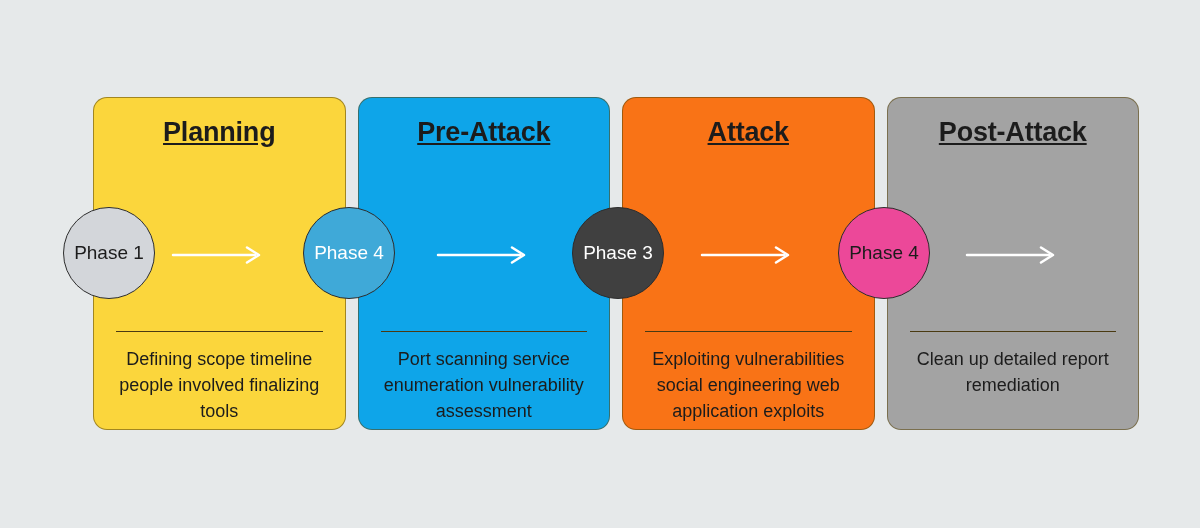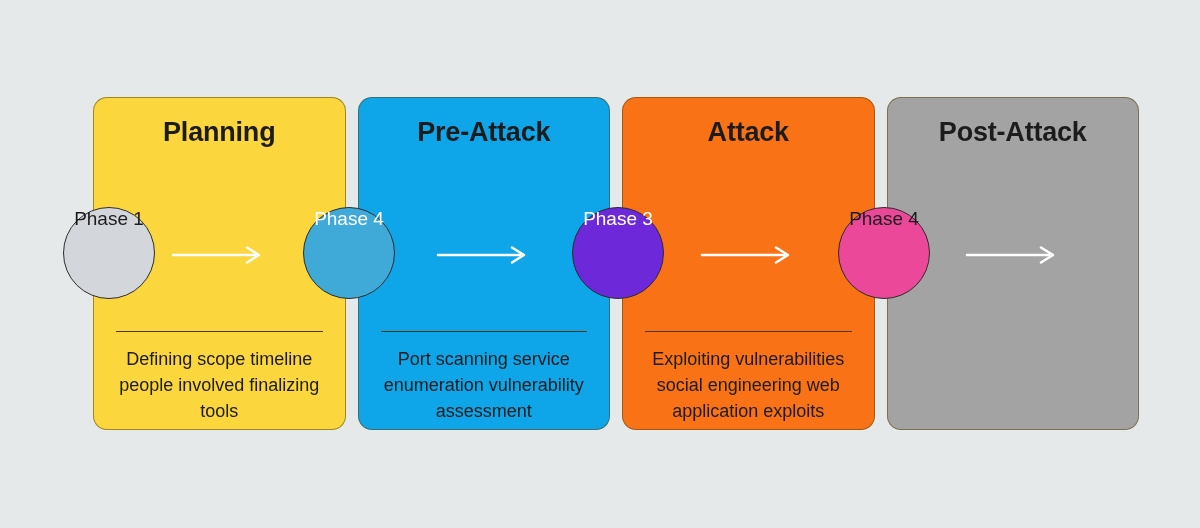--- a/index.html
+++ b/index.html
@@ -50,6 +50,7 @@
     line-height: 1.1;
     text-align: center;
     white-space: nowrap;
+    text-decoration: underline;
   }
 
   .arrow-row {

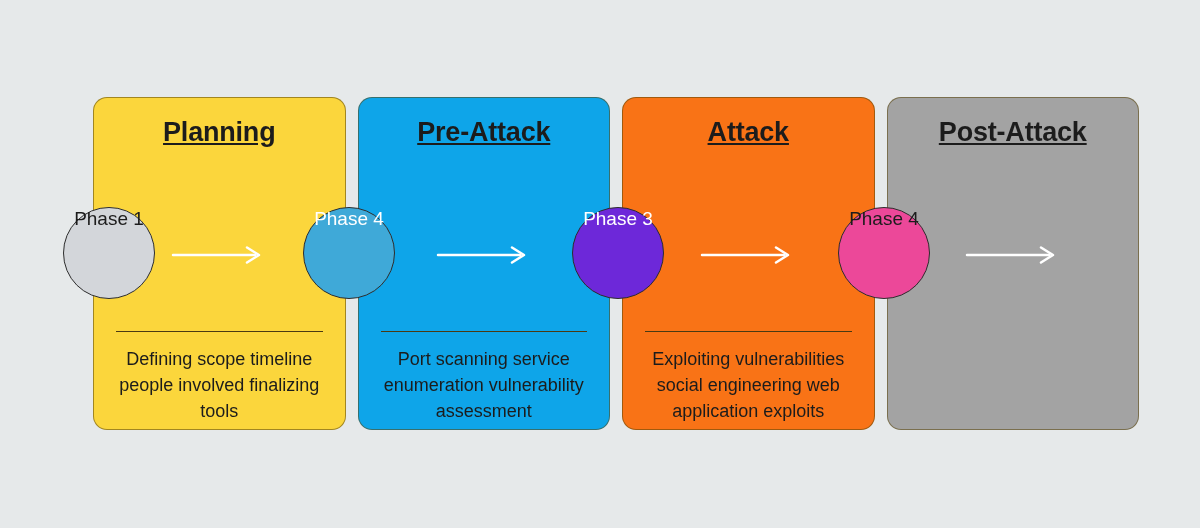--- a/index.html
+++ b/index.html
@@ -98,7 +98,7 @@
     border: 1px solid #2d2d2d;
     box-sizing: border-box;
     display: flex;
-    align-items: flex-start;
+    align-items: center;
     justify-content: center;
     font-size: 19px;
     white-space: nowrap;

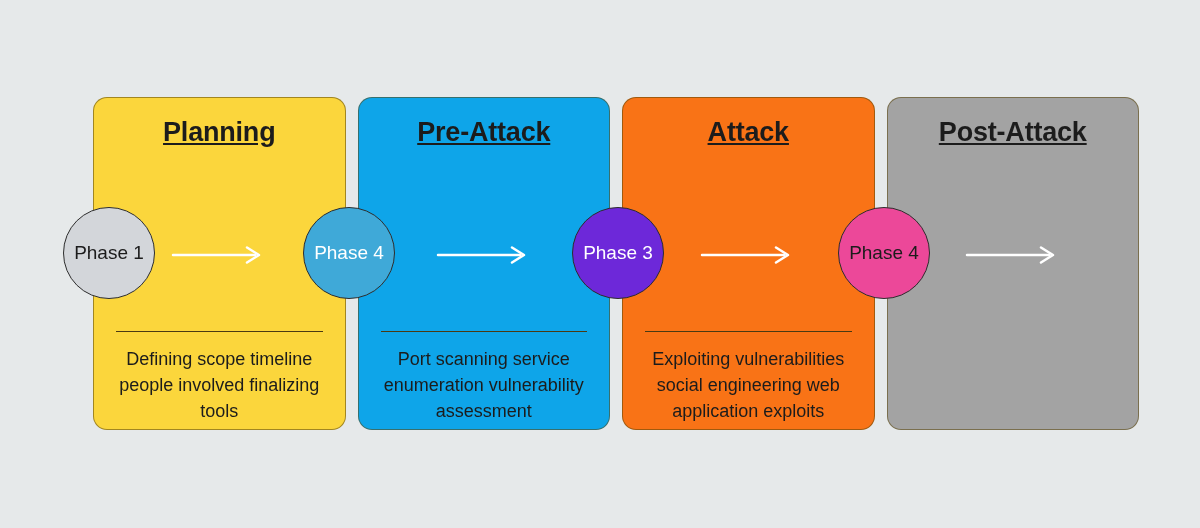--- a/index.html
+++ b/index.html
@@ -177,7 +177,7 @@
   <div class="phase-badge" data-pos="1" style="background: rgb(63, 169, 216); color: rgb(255, 255, 255);">
     <span>Phase 4</span>
   </div>
-  <div class="phase-badge" data-pos="2" style="background: #6d28d9; color: rgb(255, 255, 255);">
+  <div class="phase-badge" data-pos="2" style="background: #404040; color: rgb(255, 255, 255);">
     <span>Phase 3</span>
   </div>
   <div class="phase-badge" data-pos="3" style="background: #ec4899; color: rgb(28, 28, 28);">

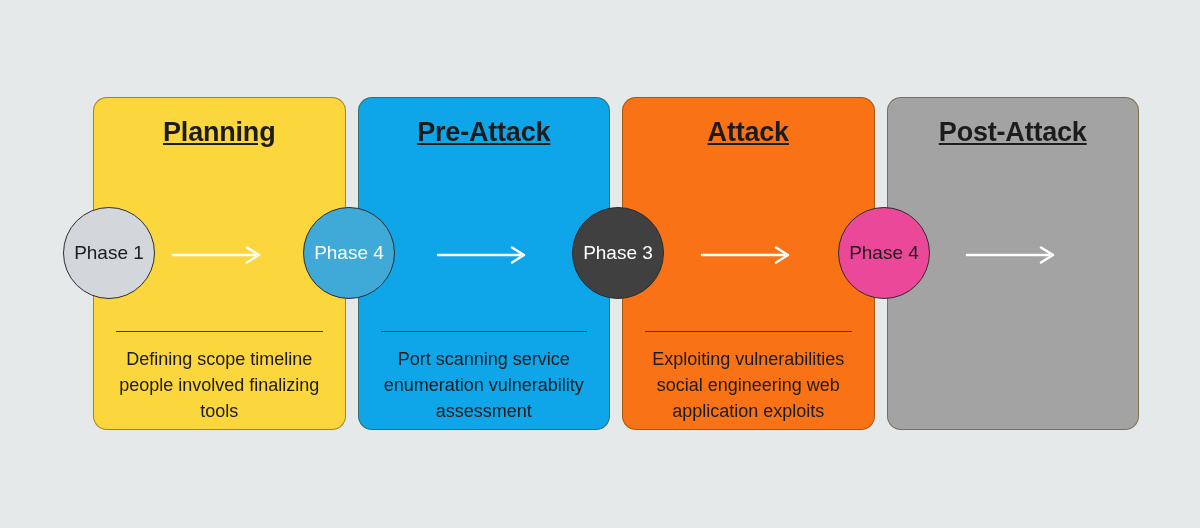--- a/index.html
+++ b/index.html
@@ -167,6 +167,10 @@
           <path d="M76 1.5 L88 9 L76 16.5" stroke="#ffffff" stroke-width="2.5" fill="none" stroke-linecap="round" stroke-linejoin="round"></path>
         </svg>
       </div>
+      <div class="phase-footer">
+        <div class="divider" style="border-top-color: rgb(74, 58, 18);"></div>
+        <div class="phase-desc">Clean up detailed report remediation</div>
+      </div>
     </div>
 
   </div>

